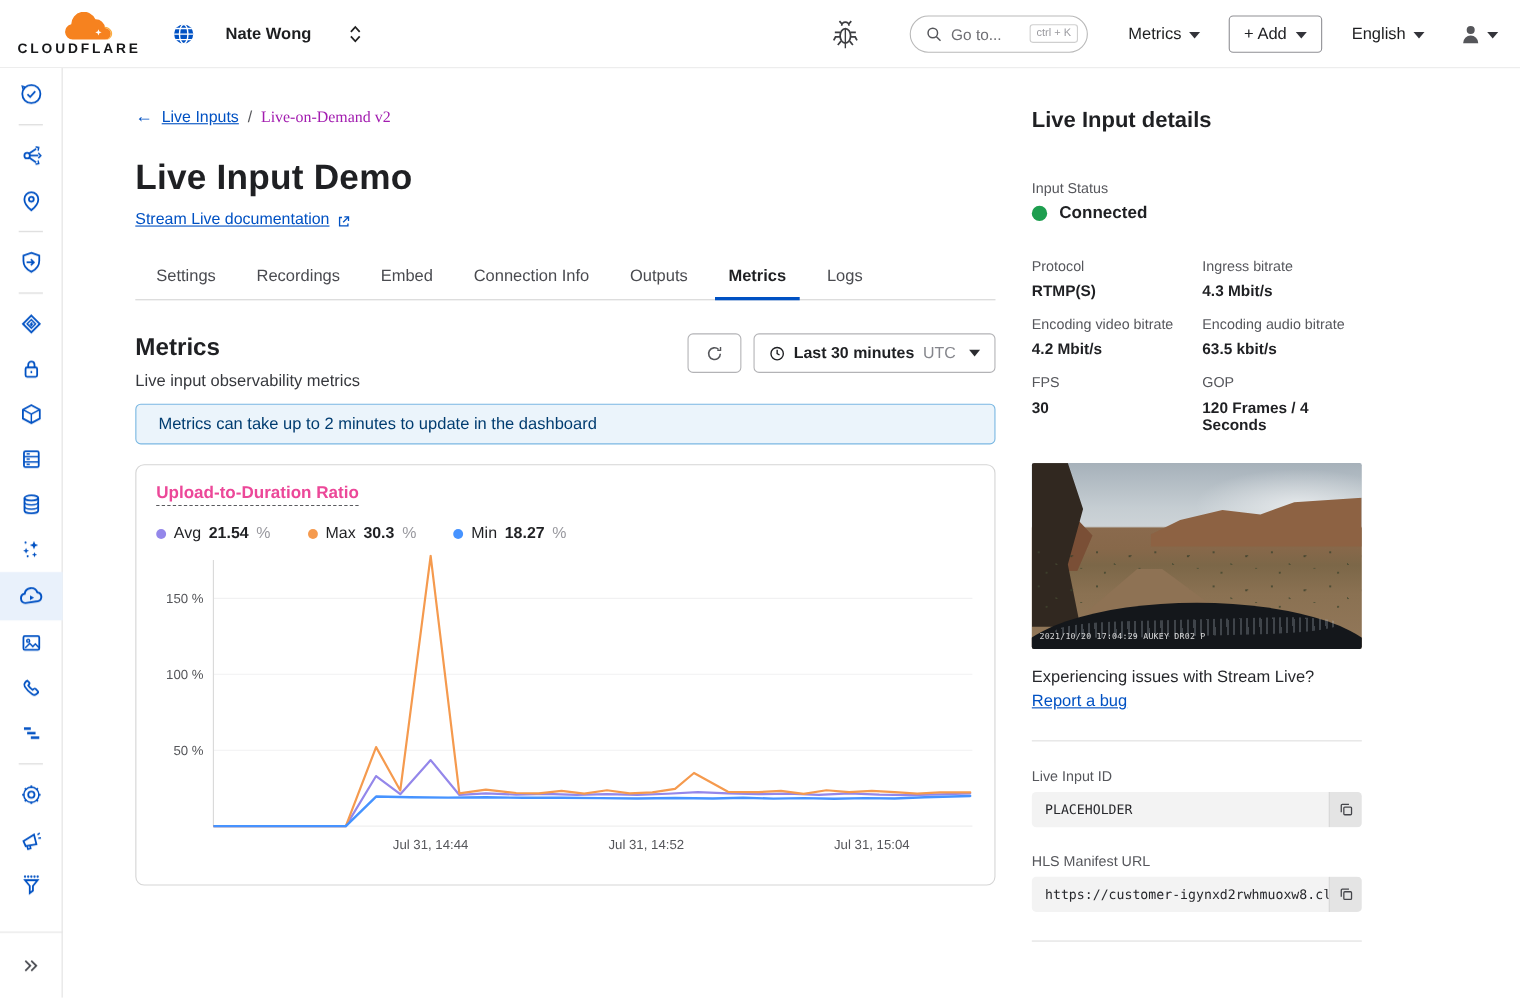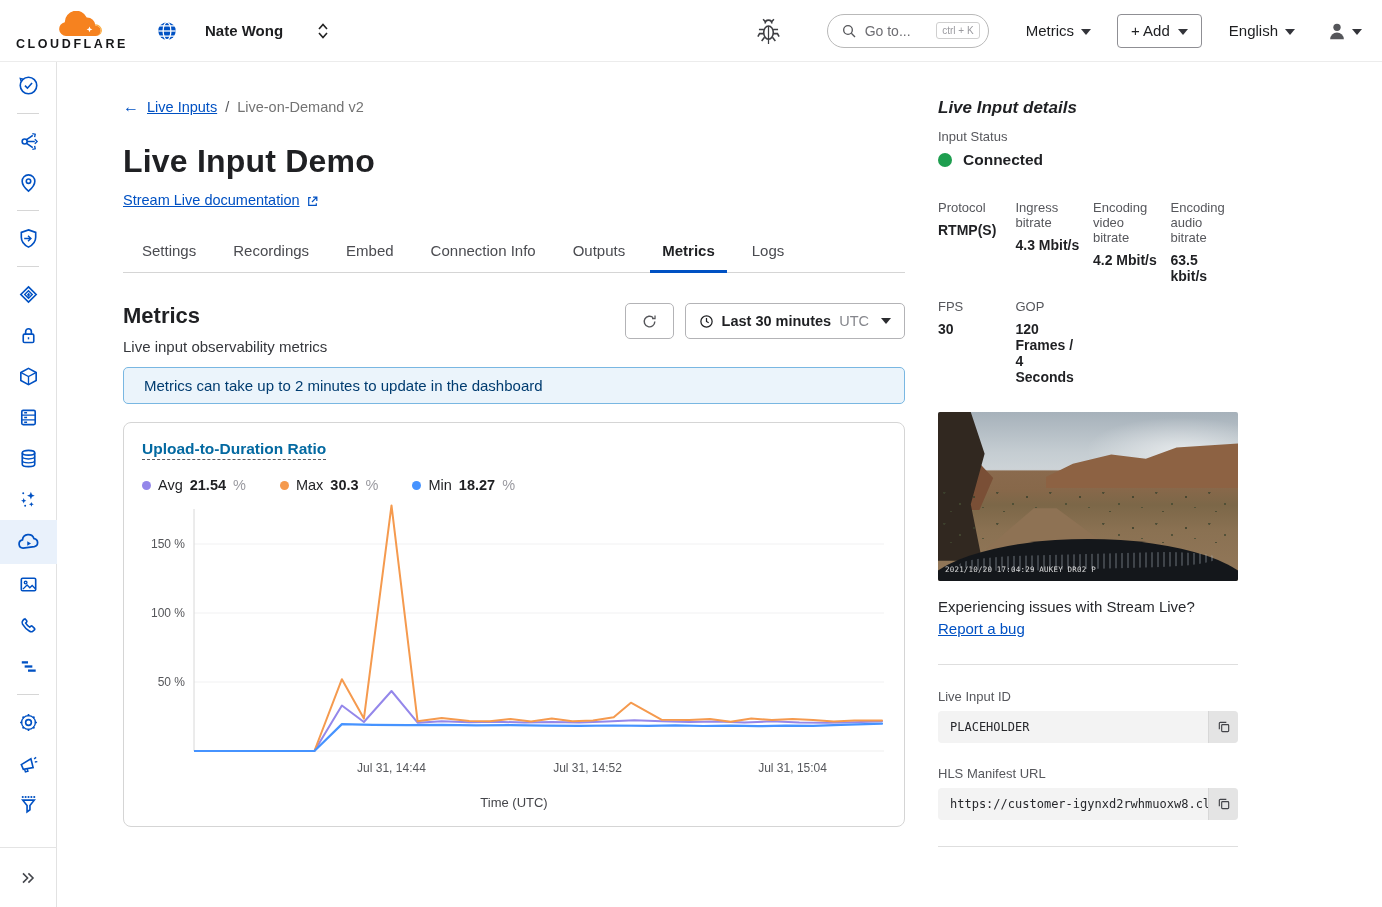--- a/index.html
+++ b/index.html
@@ -50,7 +50,7 @@
   .back-arrow { color:var(--accent); font-size:16px; }
   .bc-link { color:var(--accent); text-decoration:underline; cursor:pointer; }
   .bc-sep { color:#55565a; }
-  .bc-current { color:#737373; }
+  .bc-current { color:#a21caf;font-family:Liberation Serif, serif; }
   h1.page-title { font-size:32px; font-weight:700; color:#1f2023; margin:27px 0 11px; letter-spacing:.2px; }
   .doc-link { display:inline-flex; align-items:flex-end; gap:6px; font-size:14.5px;
     color:var(--accent); text-decoration:underline; cursor:pointer; }

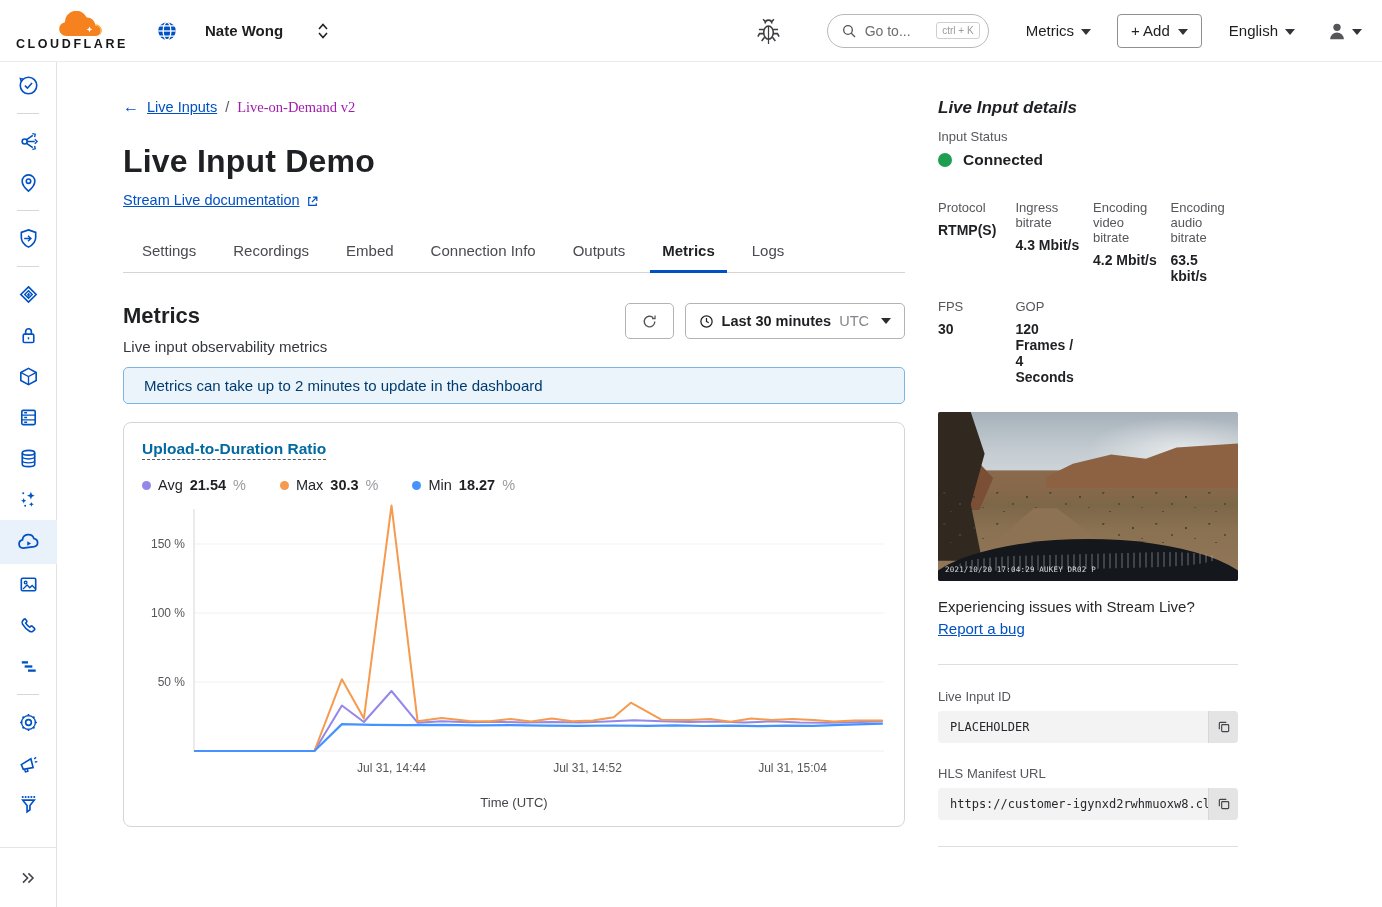--- a/index.html
+++ b/index.html
@@ -93,7 +93,7 @@
   .axis-title { text-align:center; font-size:13px; color:#44454a; padding:2px 0 6px; }
 
   
-  .panel-h { font-size:17px; font-weight:700; color:#1f2023; margin-bottom:11px;font-style:italic; }
+  .panel-h { font-size:20px; font-weight:700; color:#1f2023; margin-bottom:42px; }
   .f-label { font-size:13px; color:#56575c; margin-bottom:7px; }
   .status-row { display:flex; align-items:center; gap:11px; margin-bottom:31px; }
   .status-dot { width:14px; height:14px; border-radius:50%; background:var(--status-green); }

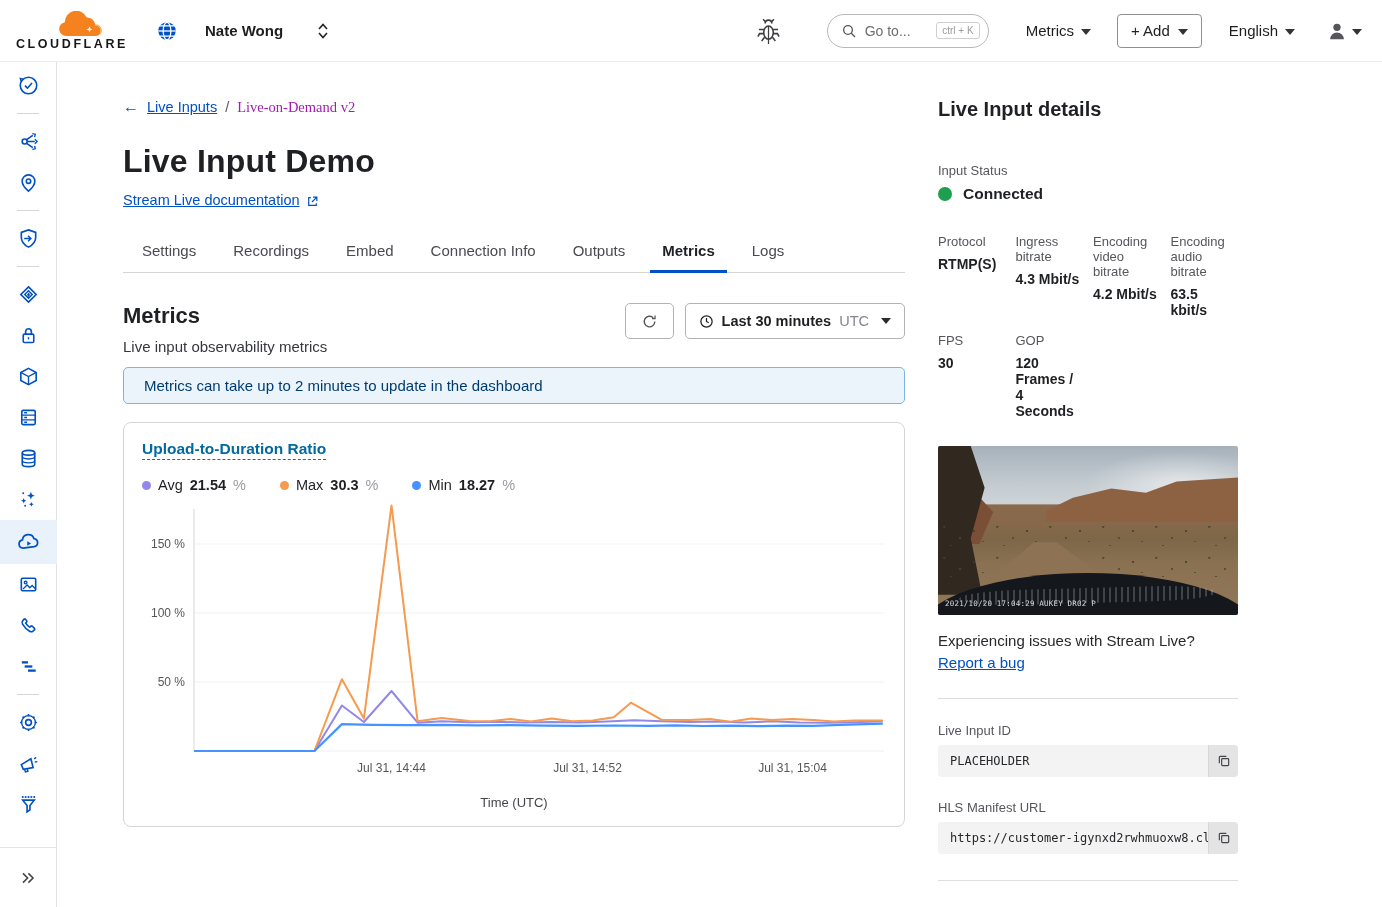--- a/index.html
+++ b/index.html
@@ -98,7 +98,7 @@
   .status-row { display:flex; align-items:center; gap:11px; margin-bottom:31px; }
   .status-dot { width:14px; height:14px; border-radius:50%; background:var(--status-green); }
   .status-text { font-size:15.5px; font-weight:700; color:#1f2023; }
-  .detail-grid { display:grid; grid-template-columns:1fr 1fr 1fr 1fr; row-gap:15px; column-gap:10px; }
+  .detail-grid { display:grid; grid-template-columns:1fr 1fr; row-gap:15px; column-gap:10px; }
   .f-value { font-size:14px; font-weight:700; color:#1f2023; }
 
   .thumb { position:relative; width:300px; height:169px; overflow:hidden; border-radius:2px; margin-top:27px;

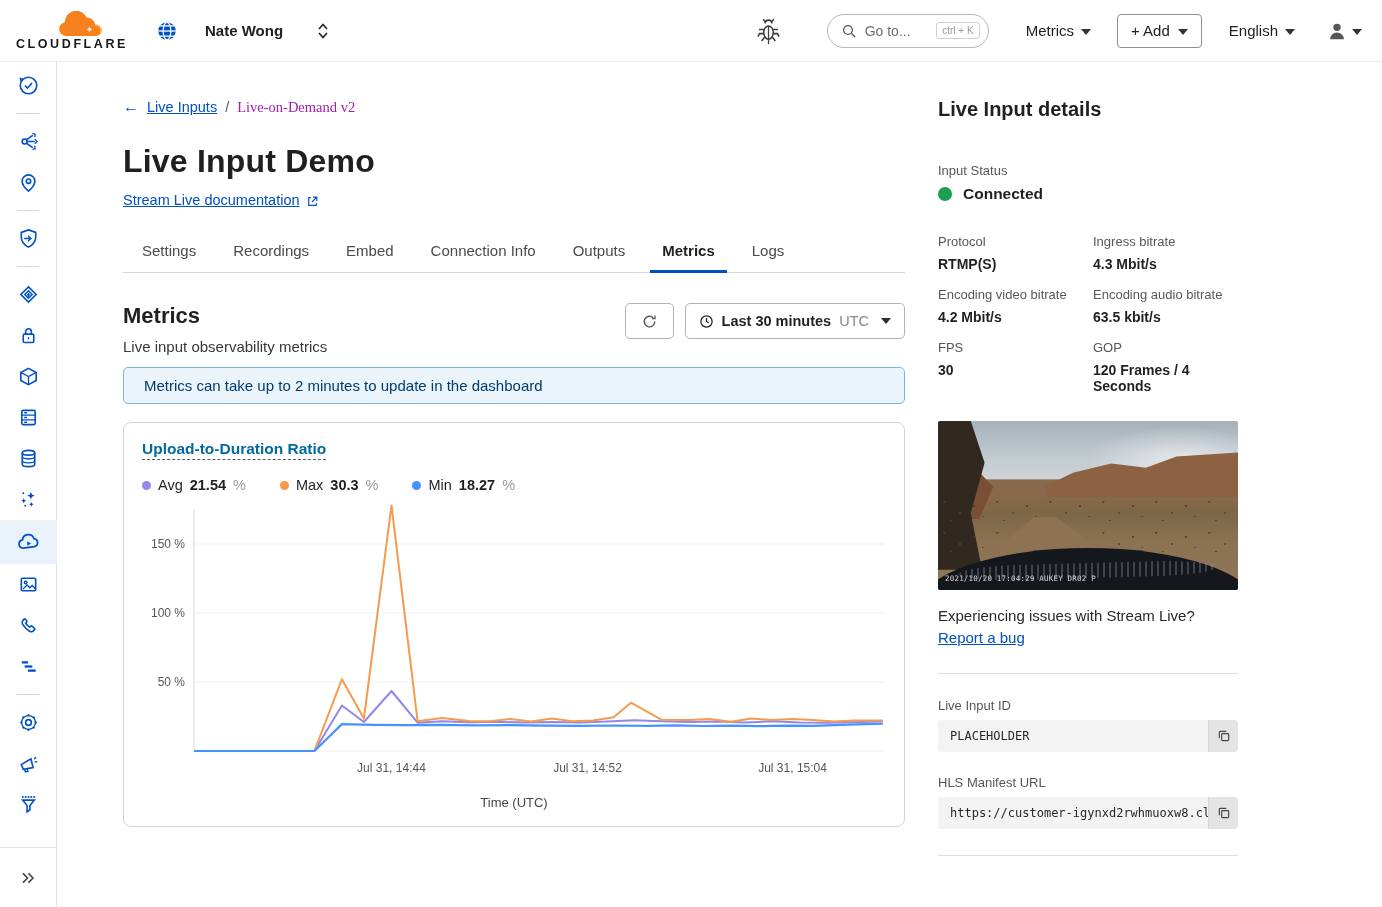--- a/index.html
+++ b/index.html
@@ -82,7 +82,7 @@
 
   
   .card { margin-top:18px; border:1px solid #d5d5d5; border-radius:8px; padding:17px 18px 10px; }
-  .card-title { font-size:15.5px; font-weight:700; color:#0369a1; }
+  .card-title { font-size:15.5px; font-weight:700; color:#ec4899; }
   .card-title span { border-bottom:1px dashed #595a5e; padding-bottom:2px; }
   .legend { display:flex; gap:34px; margin-top:19px; align-items:center; }
   .legend-item { display:flex; align-items:center; gap:7px; font-size:14.5px; color:#1f2023; }

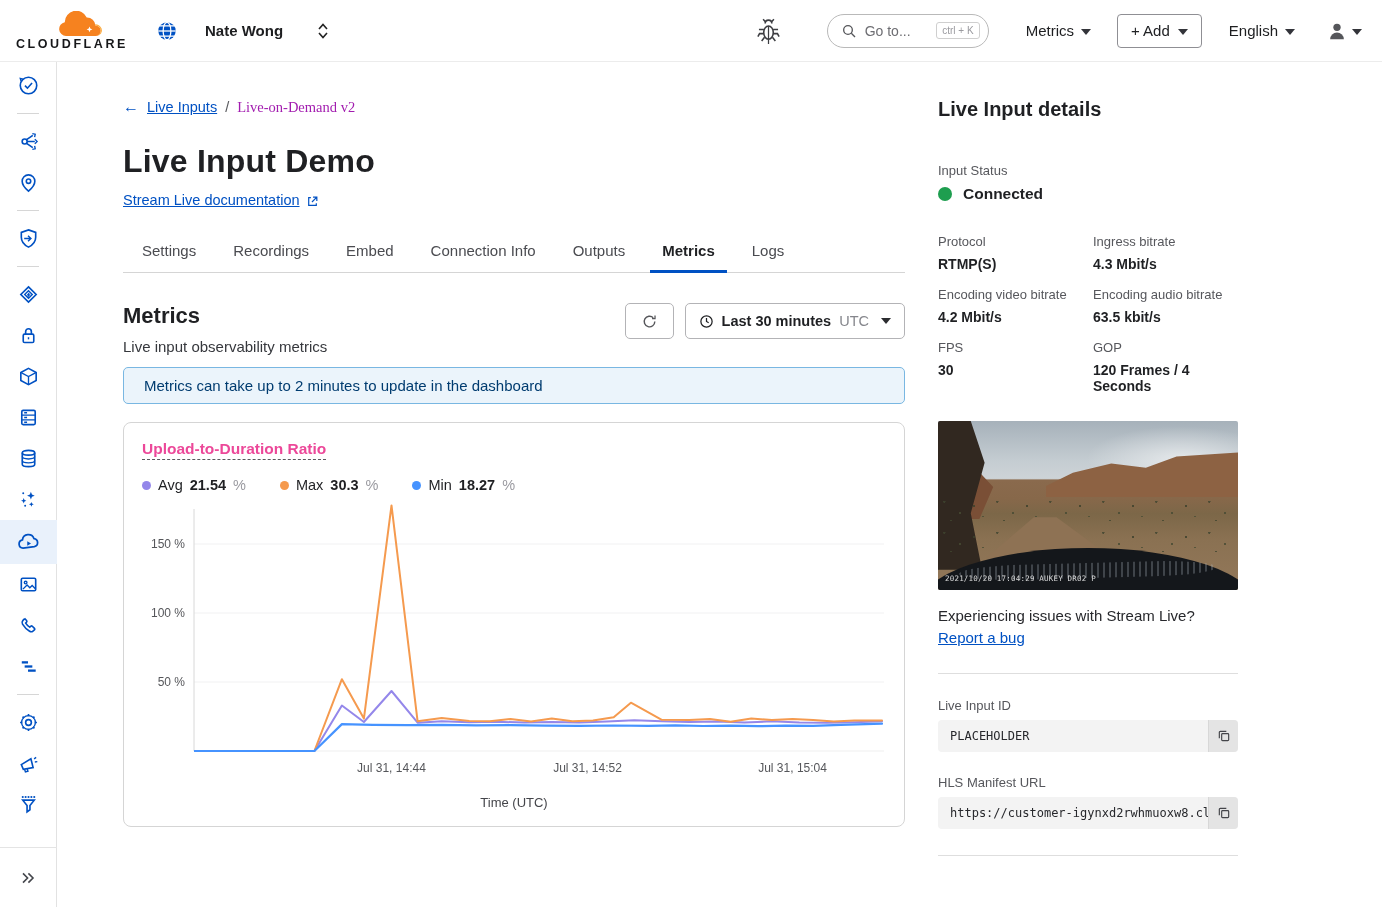--- a/index.html
+++ b/index.html
@@ -436,7 +436,6 @@
             <polyline points="52.0,250.0 172.4,250.0 199.9,178.2 221.9,217.6 249.5,4.4 275.6,220.3 299.7,216.9 327.2,219.9 347.8,220.2 368.5,218.0 389.1,220.5 409.8,217.4 430.4,220.2 451.0,219.4 471.7,216.2 488.9,201.7 519.8,218.8 547.4,219.1 568.0,218.0 588.6,220.7 609.3,217.4 629.9,219.1 650.6,218.0 671.2,219.1 691.8,220.5 712.5,219.4 740.0,219.4" fill="none" stroke="#f59a4e" stroke-width="2" stroke-linejoin="round" stroke-linecap="round" clip-path="url(#plotclip)"></polyline>
             <polyline points="52.0,250.0 172.4,250.0 199.9,223.1 230.9,223.8 265.3,224.1 299.7,223.8 334.1,224.3 368.5,224.2 402.9,224.6 437.3,224.9 471.7,224.5 506.1,224.9 533.6,224.3 561.1,225.0 588.6,224.6 616.2,225.2 643.7,224.6 671.2,224.9 698.7,223.8 740.0,222.7" fill="none" stroke="#4693ff" stroke-width="2.2" stroke-linejoin="round" stroke-linecap="round" clip-path="url(#plotclip)"></polyline>
           </svg>
-        <div class="axis-title">Time (UTC)</div>
       </div>
     </div>
   </div>

